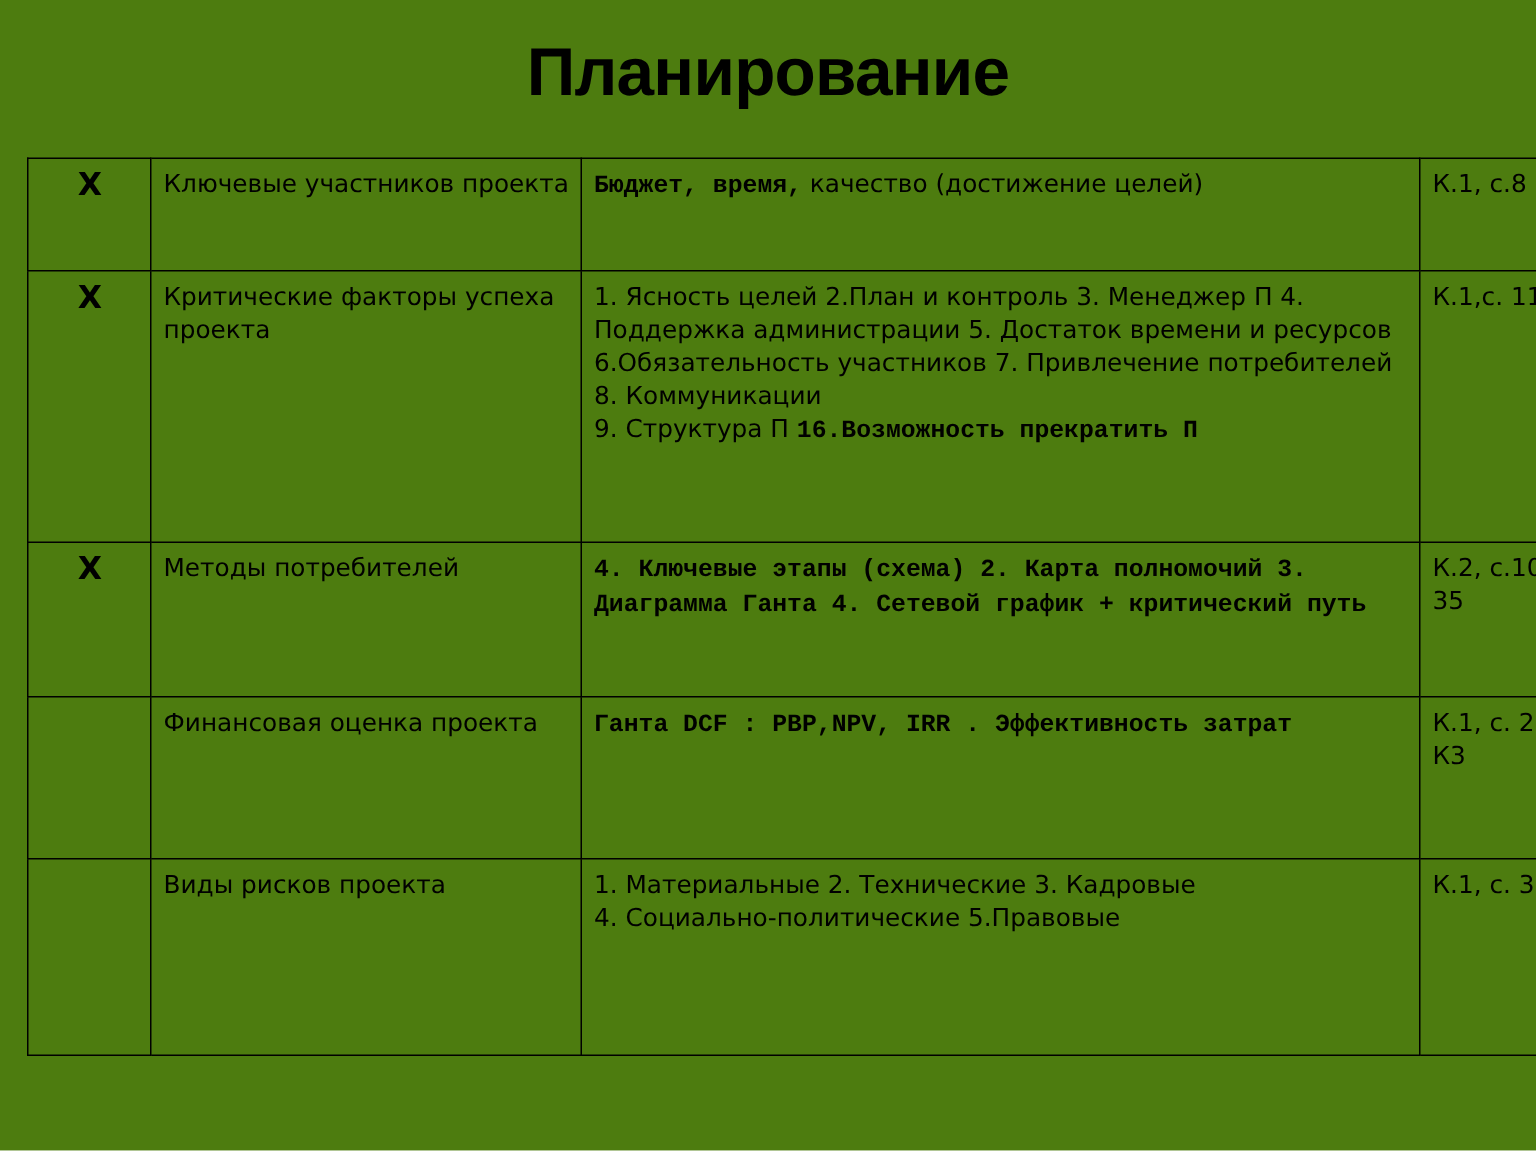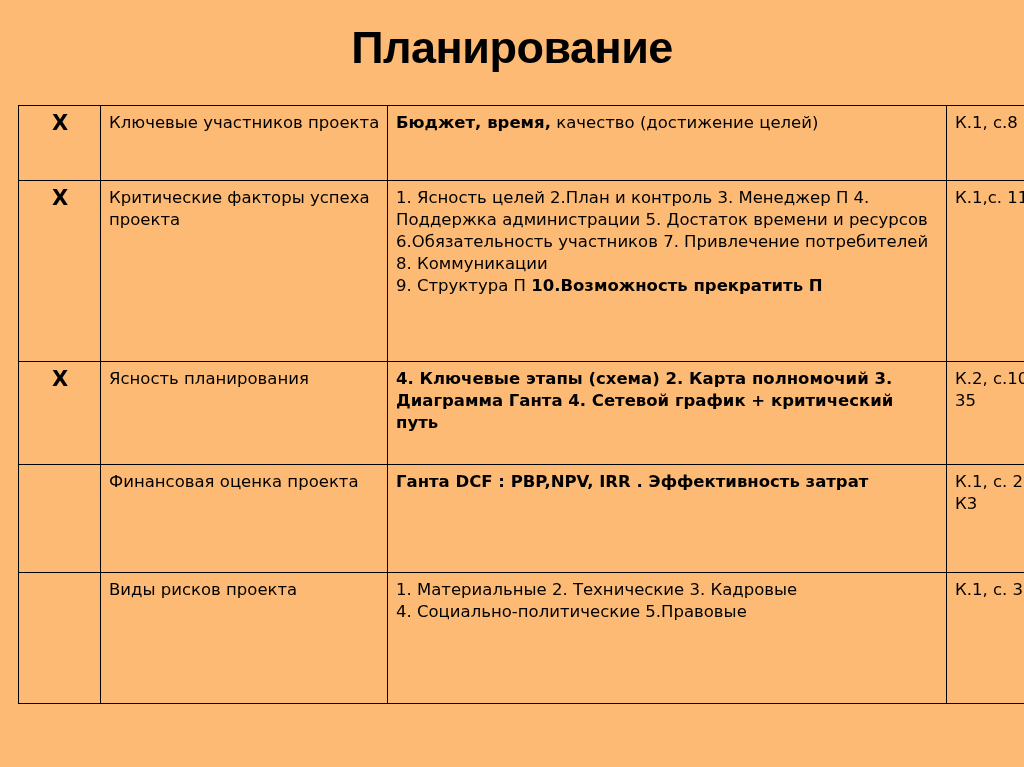--- a/index.html
+++ b/index.html
@@ -18,7 +18,7 @@
     position: relative;
     width: 1024px;
     height: 767px;
-    background: #fdba74;
+    background: #4d7c0f;
   }
   .slide-title {
     position: absolute;

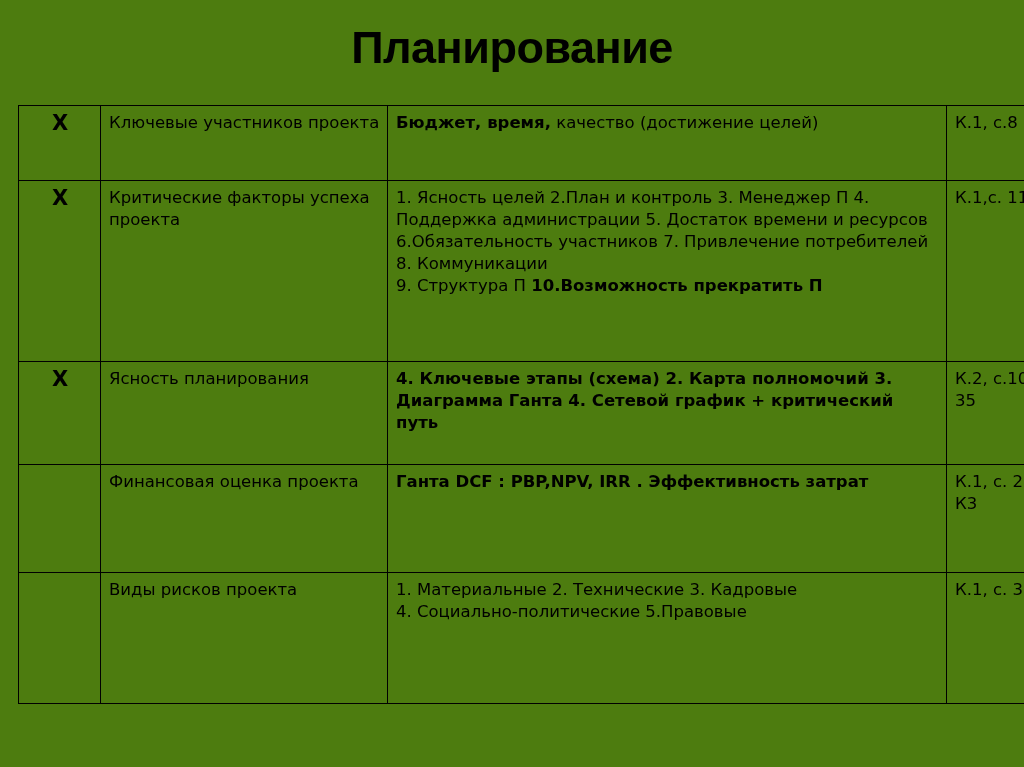--- a/index.html
+++ b/index.html
@@ -73,7 +73,7 @@
     line-height: 1.1;
     display: inline-block;
   }
-  .b { font-weight: bold; }
+  .b { font-weight: bold; font-family: Liberation Mono, monospace; }
   .cell-text { white-space: pre-line; }
   .r1 td { height: 62px; }
   .r2 td { height: 168px; }

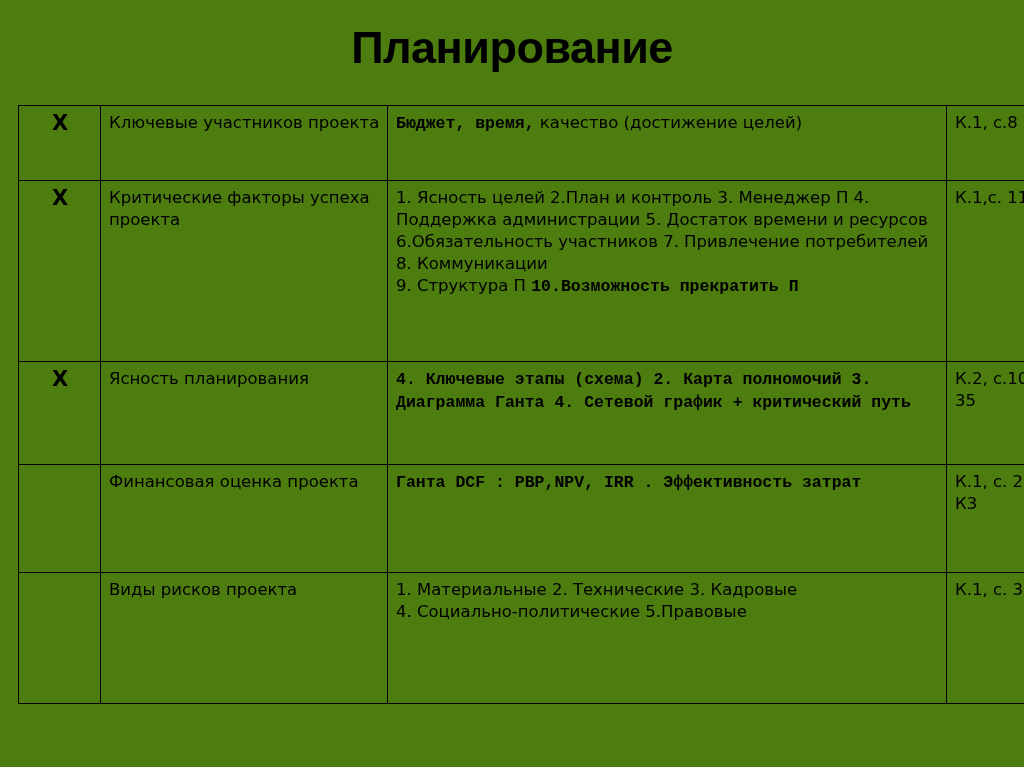--- a/index.html
+++ b/index.html
@@ -116,7 +116,7 @@
           </td>
           <td class="c-content">
             <span class="cell-text">1. Ясность целей 2.План и контроль 3. Менеджер П 4. Поддержка администрации 5. Достаток времени и ресурсов 6.Обязательность участников 7. Привлечение потребителей 8. Коммуникации
-9. Структура П </span><span class="b">10.Возможность прекратить П</span>
+9. Структура П </span><span class="b">16.Возможность прекратить П</span>
           </td>
           <td class="c-ref">
             <span class="cell-text">К.1,с. 11</span>

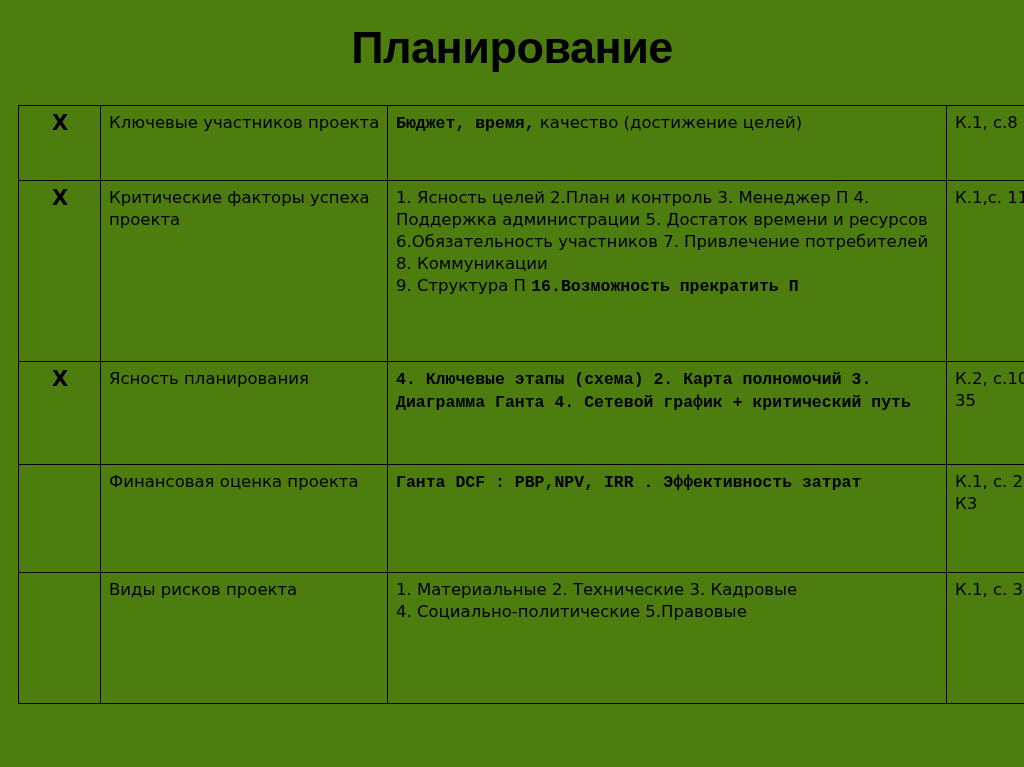--- a/index.html
+++ b/index.html
@@ -128,7 +128,7 @@
             <span class="xmark">X</span>
           </td>
           <td class="c-topic">
-            <span class="cell-text">Ясность планирования</span>
+            <span class="cell-text">Методы потребителей</span>
           </td>
           <td class="c-content">
             <span class="b cell-text">4.  Ключевые этапы (схема)   2. Карта полномочий 3.  Диаграмма Ганта   4. Сетевой график + критический путь</span><span class="cell-text"></span>

